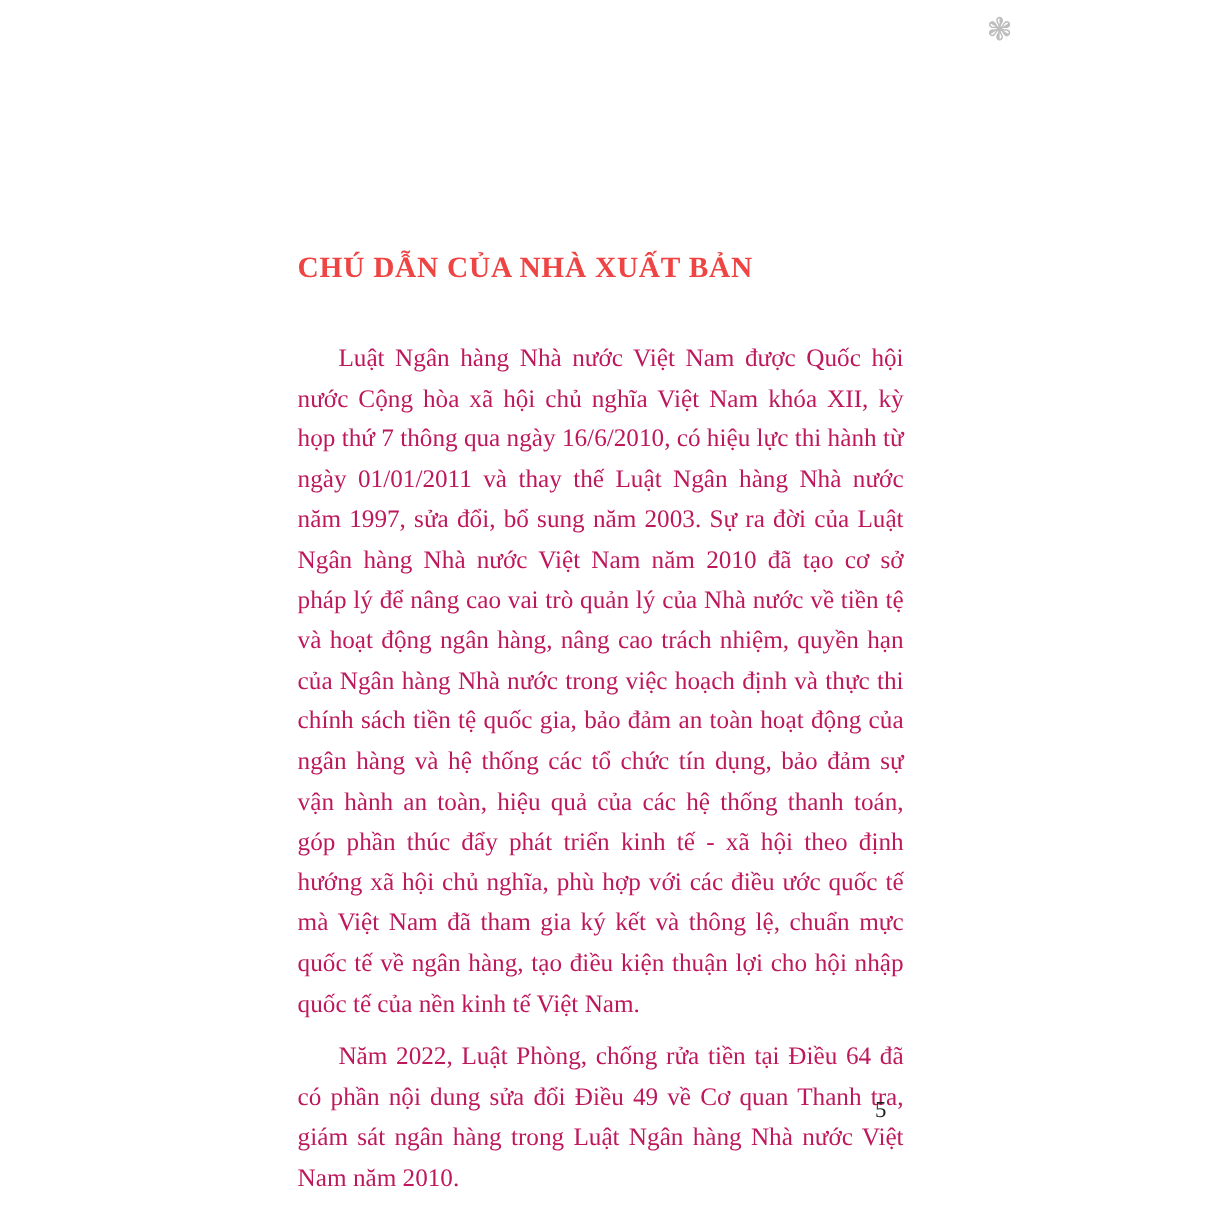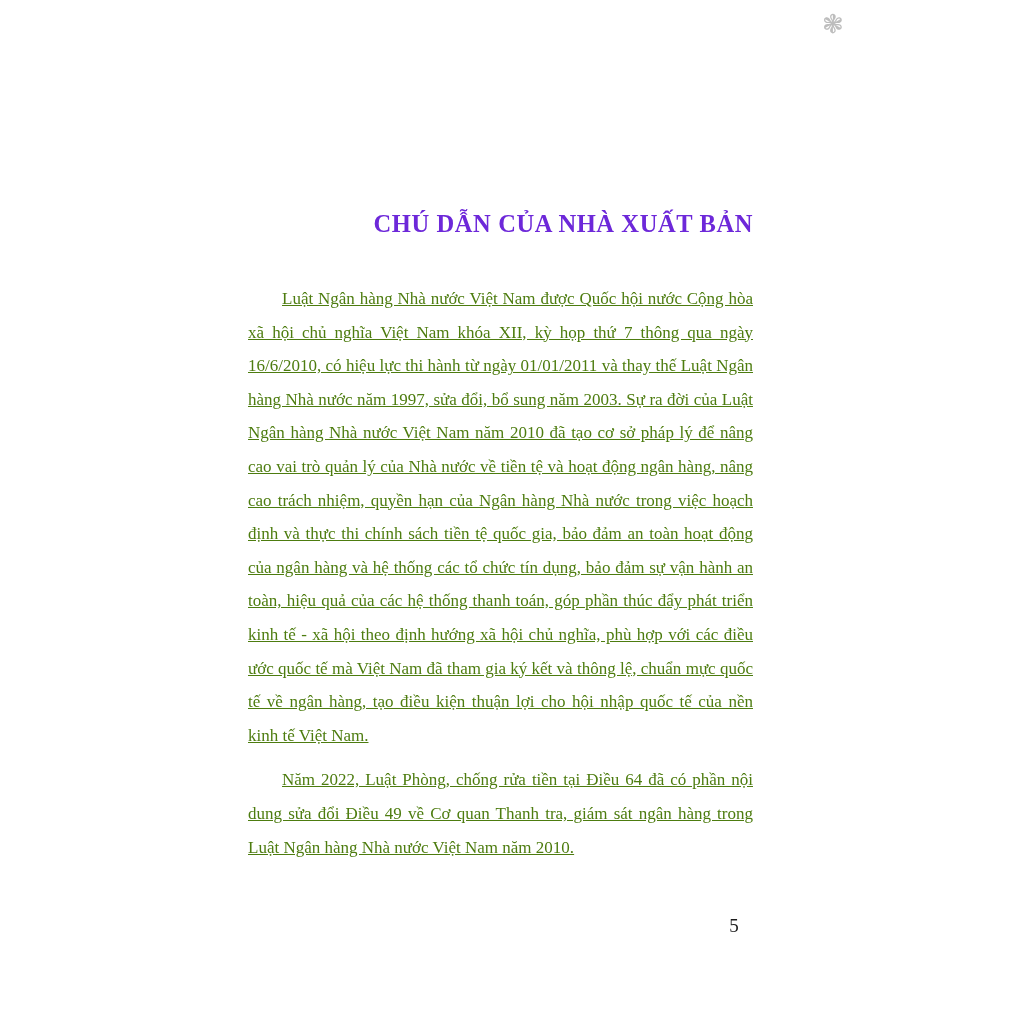--- a/index.html
+++ b/index.html
@@ -47,9 +47,9 @@
     font-size: 24.5px;
     letter-spacing: 0.6px;
     font-weight: bold;
-    text-align: right;
+    text-align: left;
     margin: 0 0 44px 0;
-    color: #6d28d9;
+    color: #ef4444;
     font-family: "Liberation Serif", "DejaVu Serif", serif;
   }
 

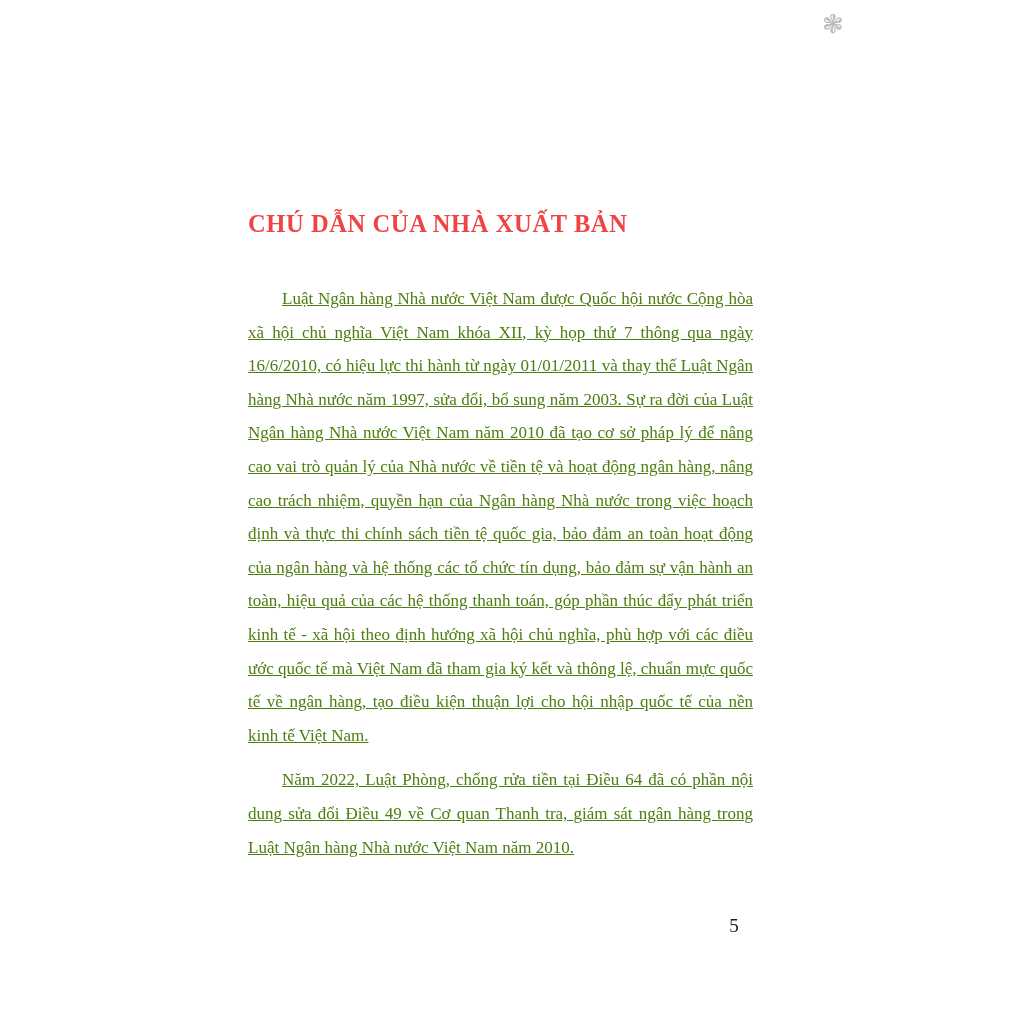--- a/index.html
+++ b/index.html
@@ -55,14 +55,13 @@
 
   .para {
     margin: 0;
-    font-size: 17px;
+    font-size: 21px;
     line-height: 33.6px;
     text-align: justify;
     text-justify: inter-word;
     text-indent: 34px;
-    color: #4d7c0f;
+    color: #be185d;
     hyphens: none;
-    text-decoration: underline;
   }
 
   .para + .para {

